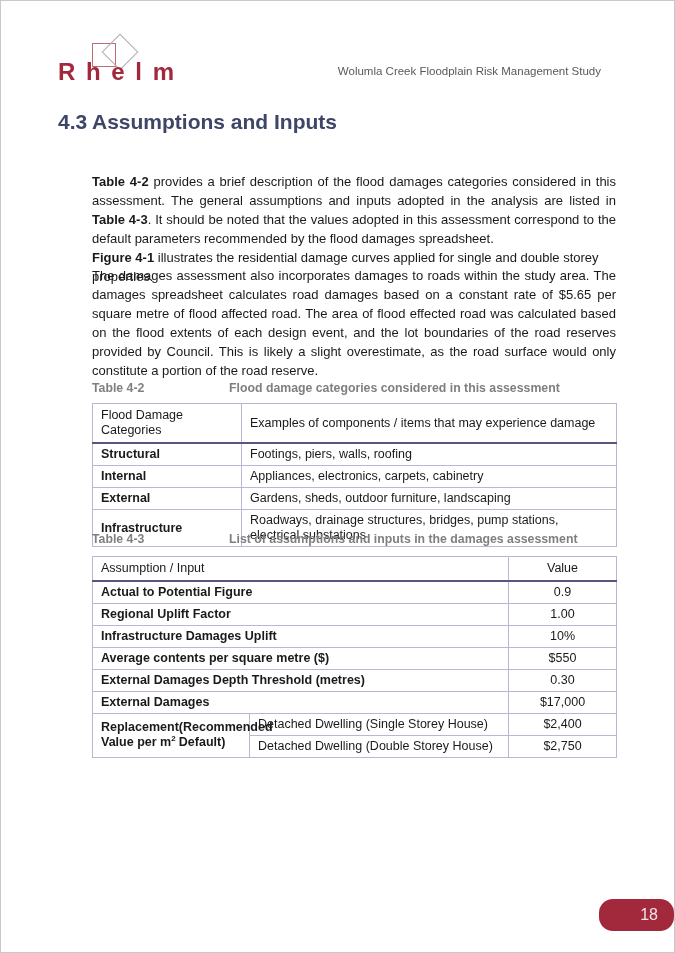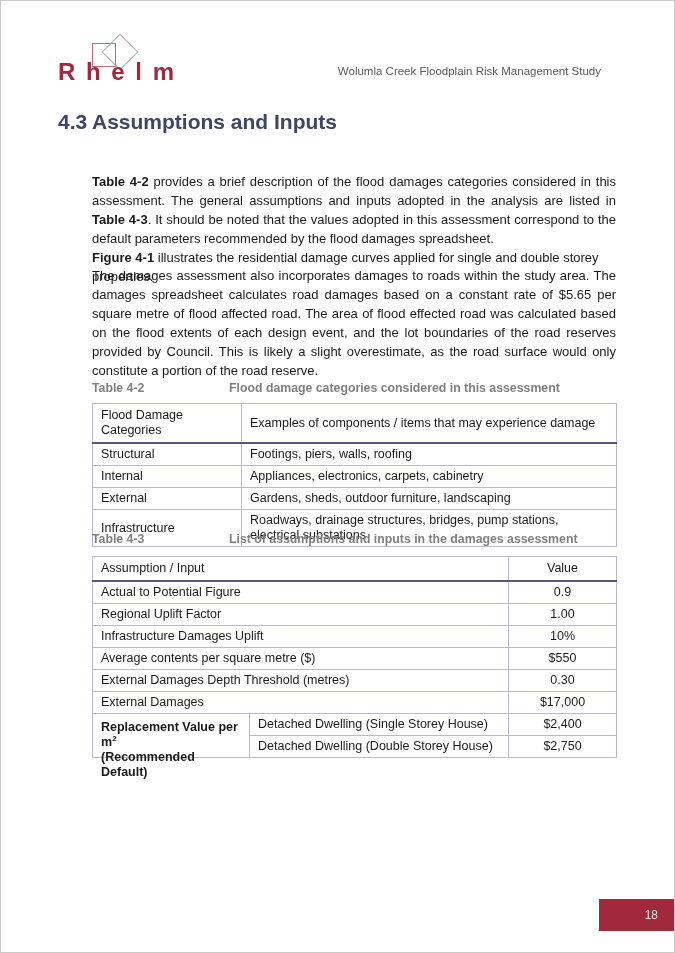--- a/index.html
+++ b/index.html
@@ -67,7 +67,7 @@
   }
   th { font-weight:400; padding:4px 8px; }
   thead th { border-bottom:2px solid var(--border-dark,#56567E); }
-  td.cat, td.assumption { font-weight:400; }
+  td.cat, td.assumption { font-weight:700; }
   th.val-col, td.val { text-align:center; }
   td.repl-label { font-weight:700; vertical-align:middle; }
   .repl-wrap { display:flex; flex-direction:column; justify-content:flex-start; height:32px; }

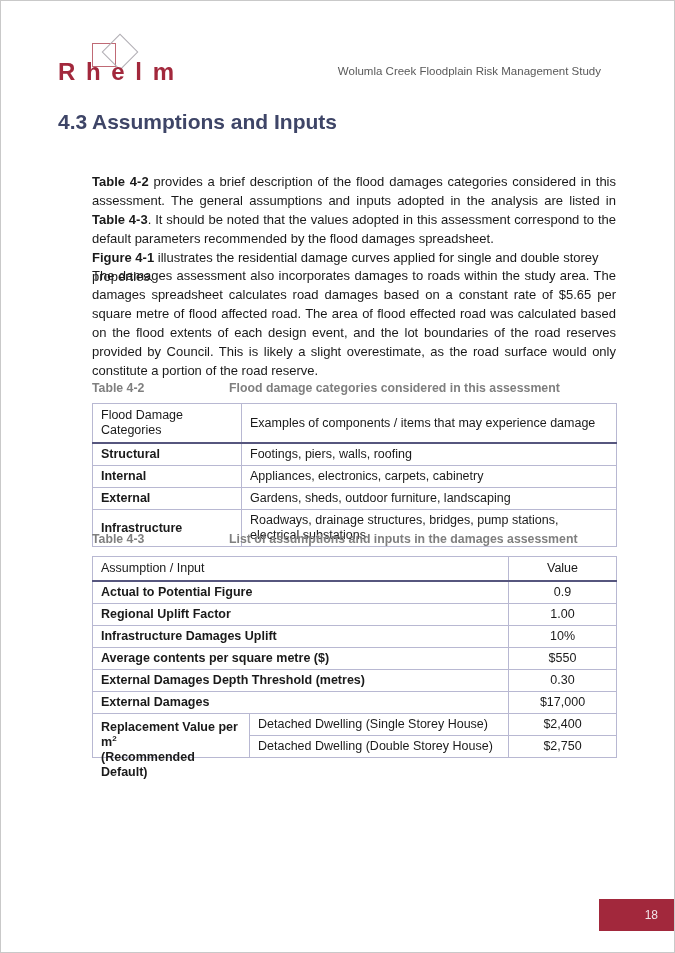--- a/index.html
+++ b/index.html
@@ -70,7 +70,7 @@
   td.cat, td.assumption { font-weight:700; }
   th.val-col, td.val { text-align:center; }
   td.repl-label { font-weight:700; vertical-align:middle; }
-  .repl-wrap { display:flex; flex-direction:column; justify-content:flex-start; height:32px; }
+  .repl-wrap { display:flex; justify-content:flex-start; height:32px; }
   sup { font-size:8px; vertical-align:super; line-height:0; }
   
   .page-number-box {

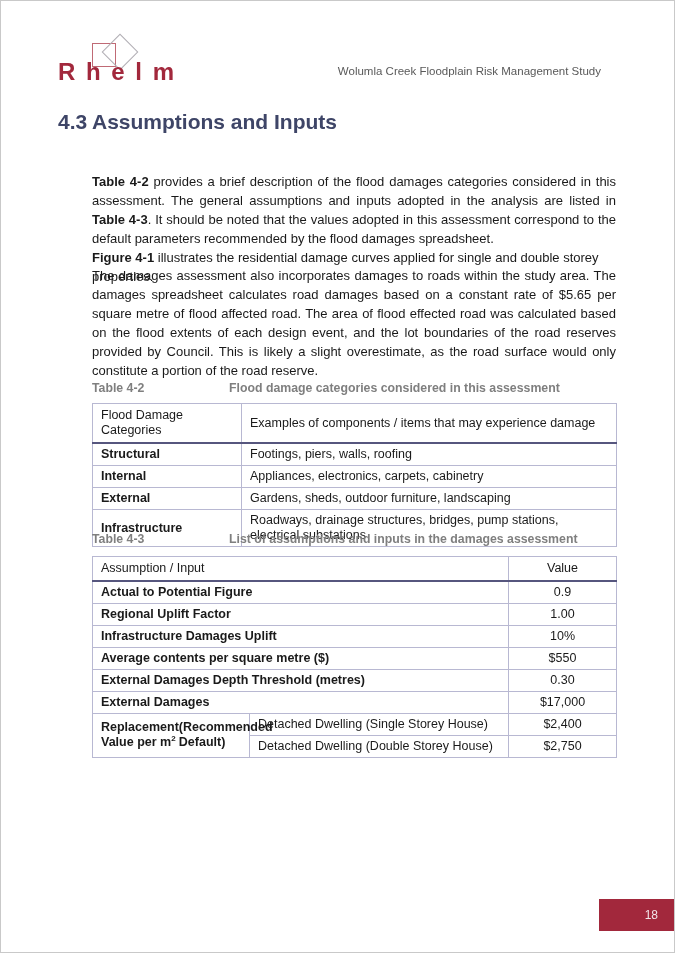--- a/index.html
+++ b/index.html
@@ -77,7 +77,7 @@
     position:absolute; right:0; top:898px; width:75px; height:32px;
     background:var(--brand-red,#A2283C); color:#f2e4e8;
     display:flex; align-items:center; justify-content:flex-end;
-    padding-right:16px; font-size:12px;
+    padding-right:16px; font-size:16px;border-radius:14px;
   }
 </style>
 </head>

